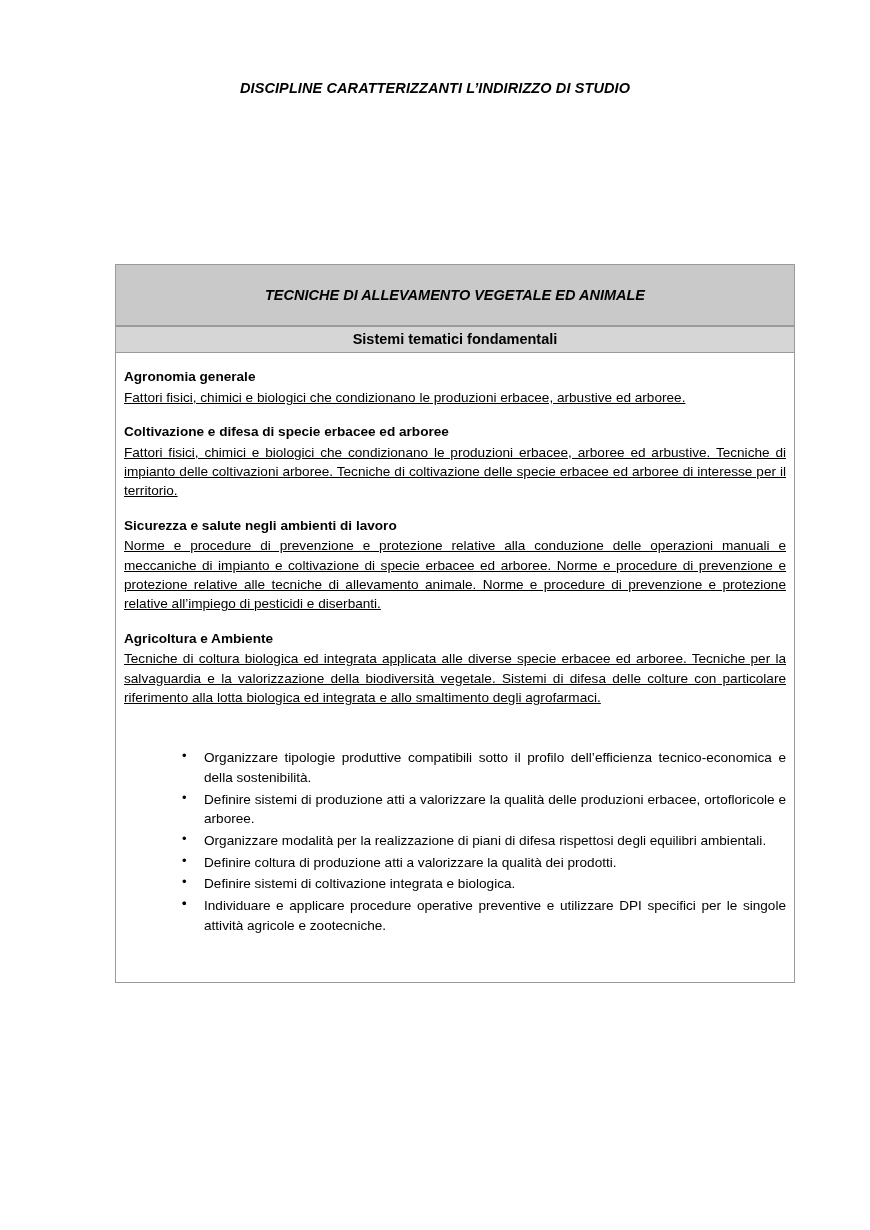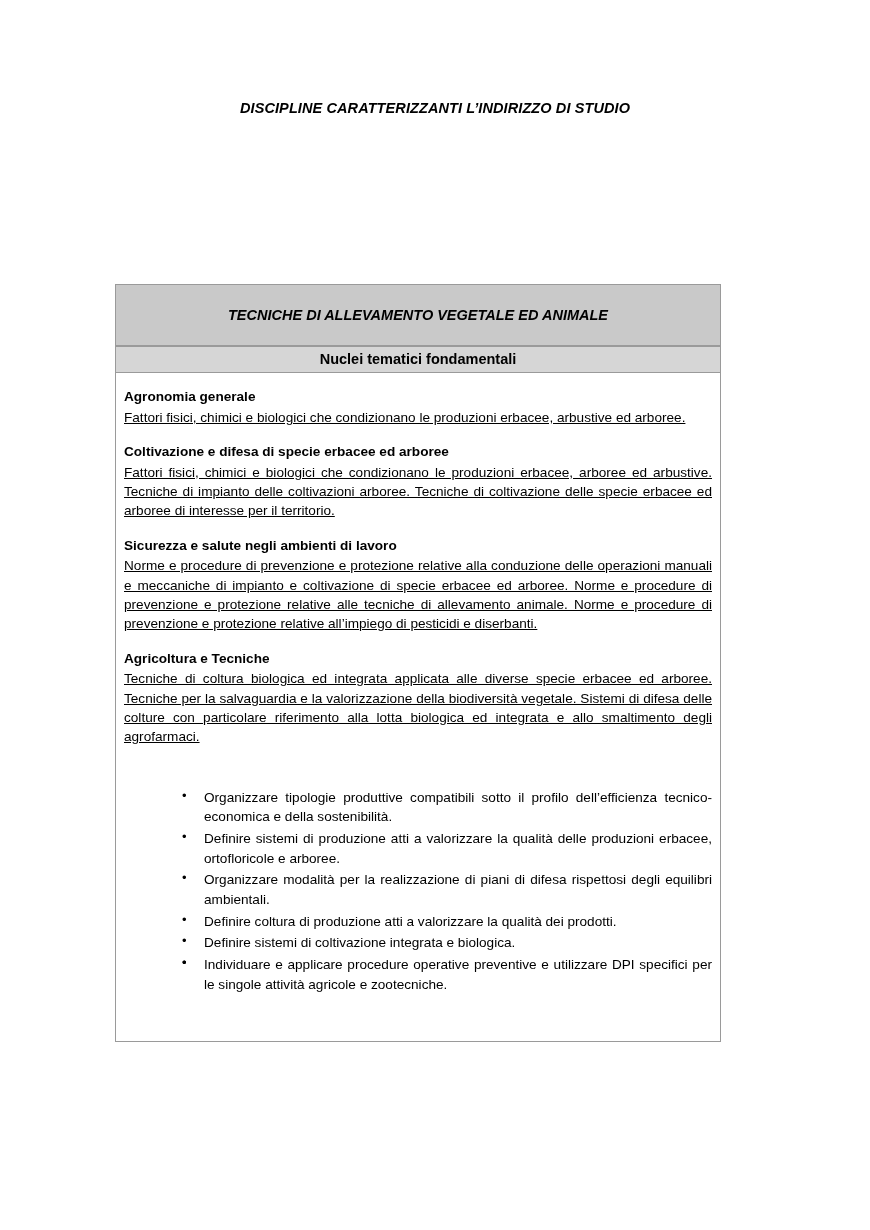--- a/index.html
+++ b/index.html
@@ -27,7 +27,7 @@
     font-style: italic;
     font-size: 14.5px;
     letter-spacing: 0.1px;
-    margin-top: 100px;
+    margin-top: 80px;
     margin-bottom: 0;
   }
   .table-wrap {

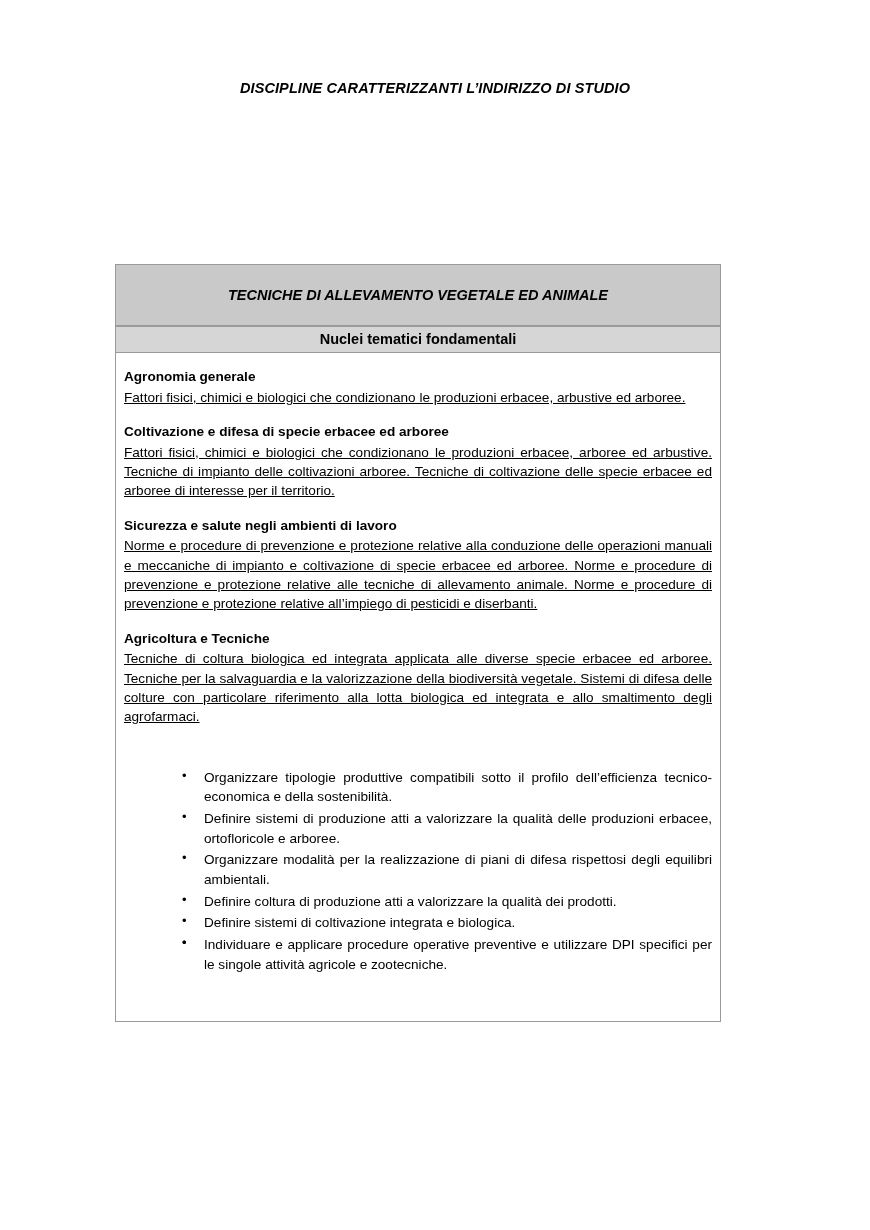--- a/index.html
+++ b/index.html
@@ -34,7 +34,7 @@
     position: absolute;
     left: 115px;
     top: 184px;
-    width: 606px;
+    width: 680px;
     border: 1px solid #9a9a9a;
     box-sizing: border-box;
     background: #ffffff;

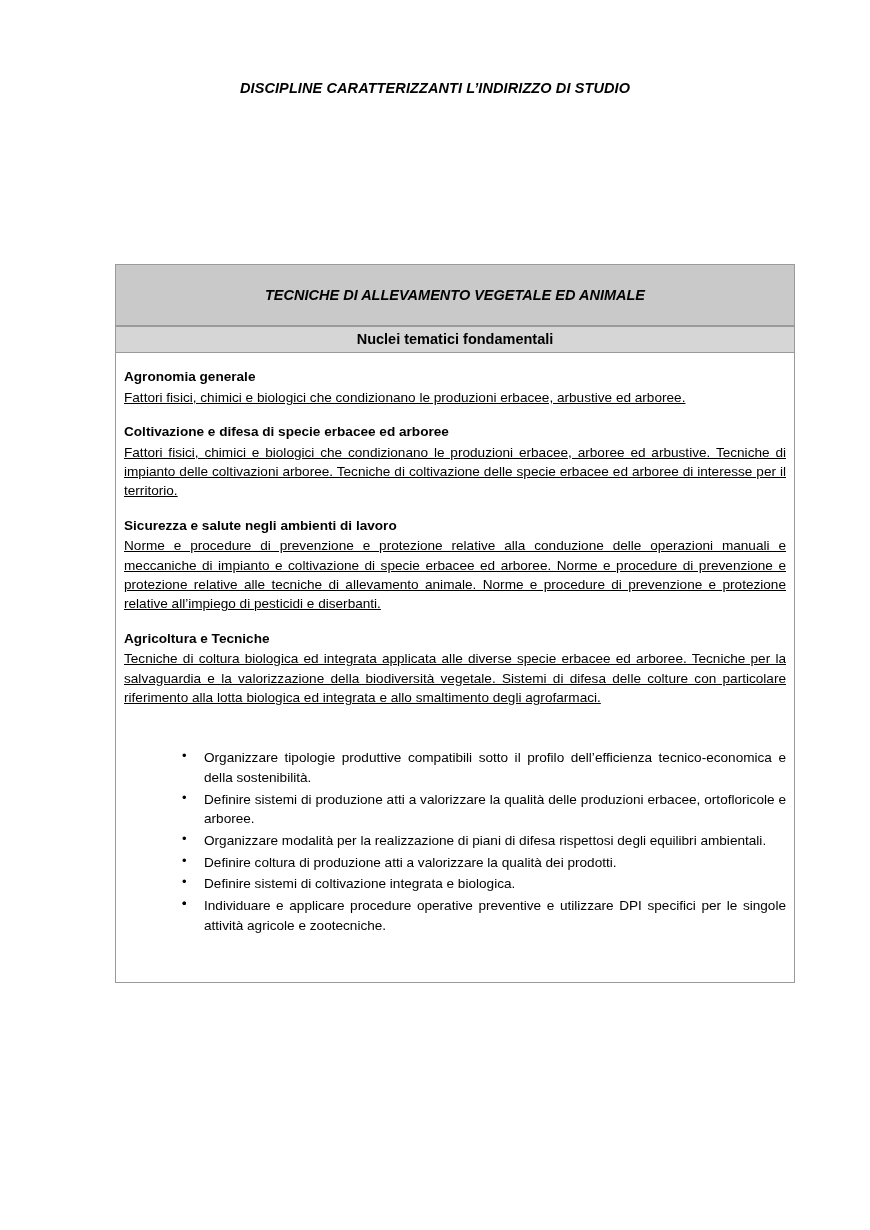--- a/index.html
+++ b/index.html
@@ -116,7 +116,7 @@
 
     <div class="band band-main">TECNICHE DI ALLEVAMENTO VEGETALE ED ANIMALE</div>
 
-    <div class="band band-sub">Nuclei tematici fondamentali</div>
+    <div class="band band-sub">Sistemi tematici fondamentali</div>
 
     <div class="body-cell">
 

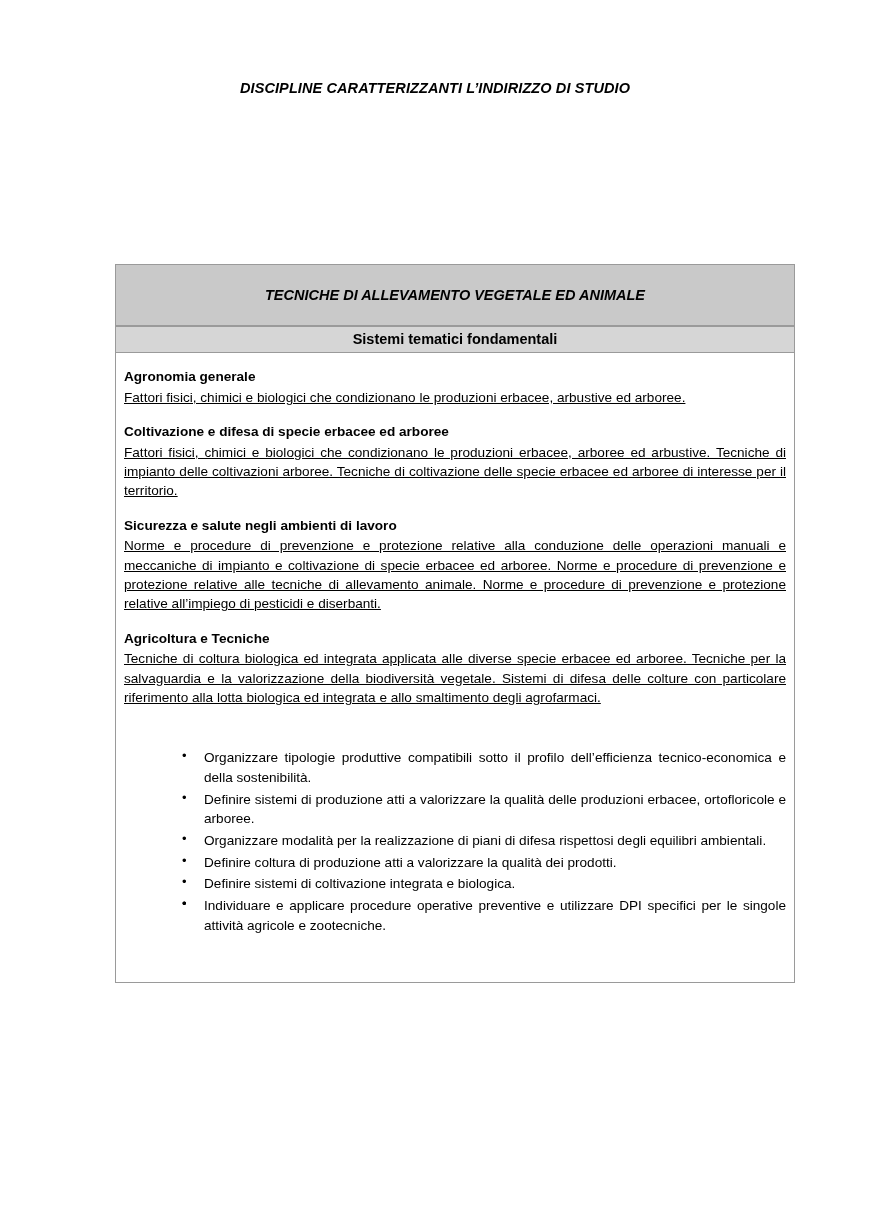--- a/index.html
+++ b/index.html
@@ -136,7 +136,7 @@
       </div>
 
       <div class="sec">
-        <div class="sec-head">Agricoltura e Tecniche</div>
+        <div class="sec-head">Agricoltura e Ambiente</div>
         <div class="sec-text">Tecniche di coltura biologica ed integrata applicata alle diverse specie erbacee ed arboree. Tecniche per la salvaguardia e la valorizzazione della biodiversità vegetale. Sistemi di difesa delle colture con particolare riferimento alla lotta biologica ed integrata e allo smaltimento degli agrofarmaci.</div>
       </div>
 

